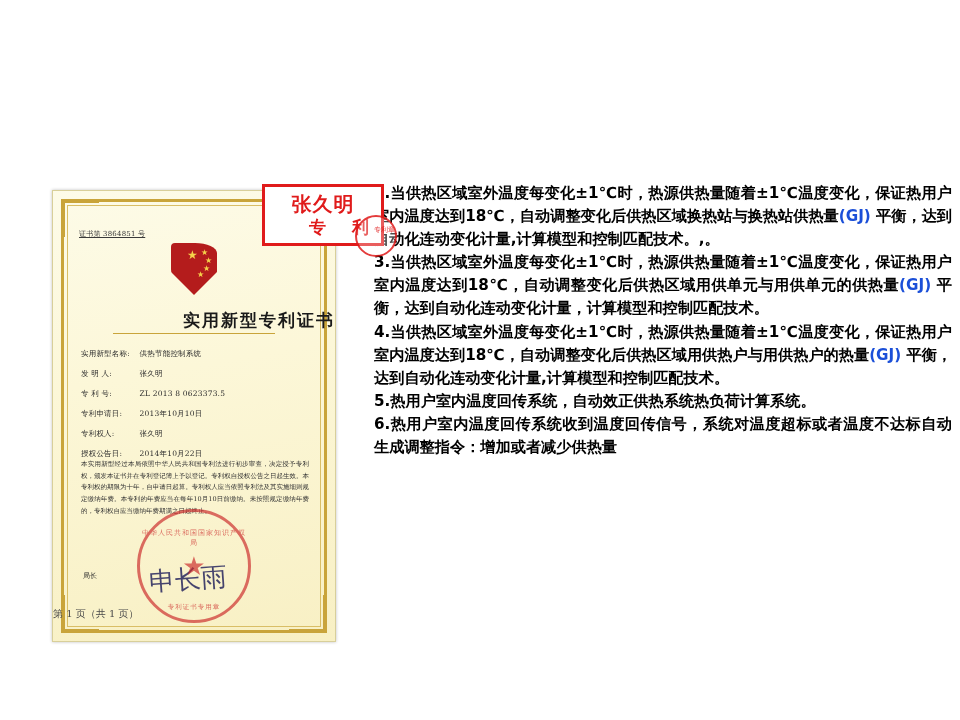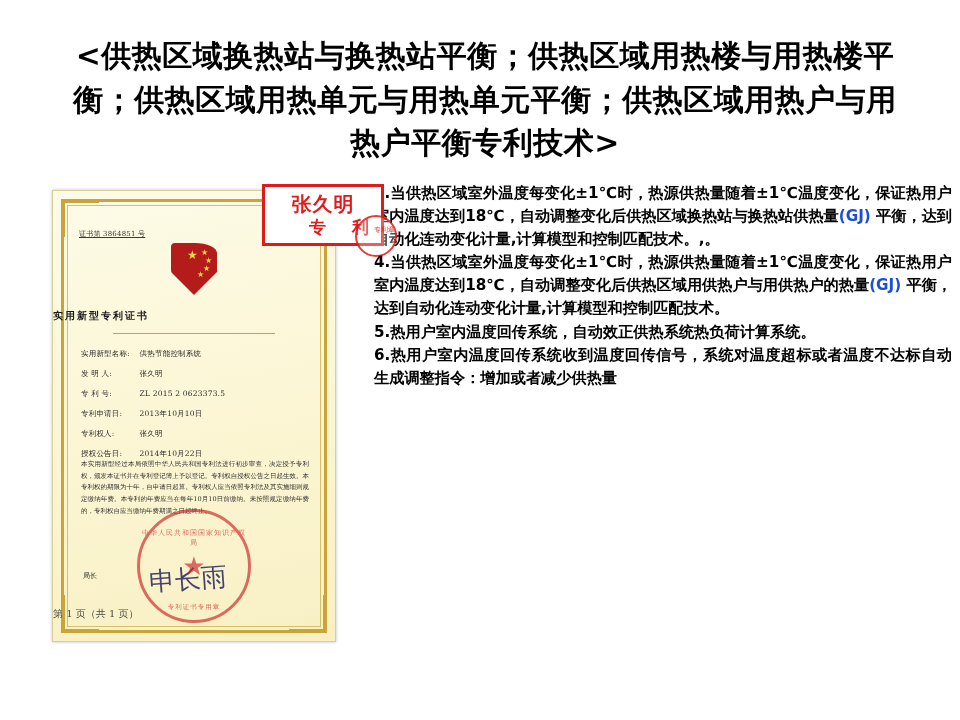--- a/index.html
+++ b/index.html
@@ -302,7 +302,6 @@
 
 <div class="slide">
 
-  <div class="title">&lt;供热区域换热站与换热站平衡；供热区域用热楼与用热楼平衡；供热区域用热单元与用热单元平衡；供热区域用热户与用热户平衡专利技术&gt;</div>
 
   <div class="cert-wrap">
     <div class="cert">

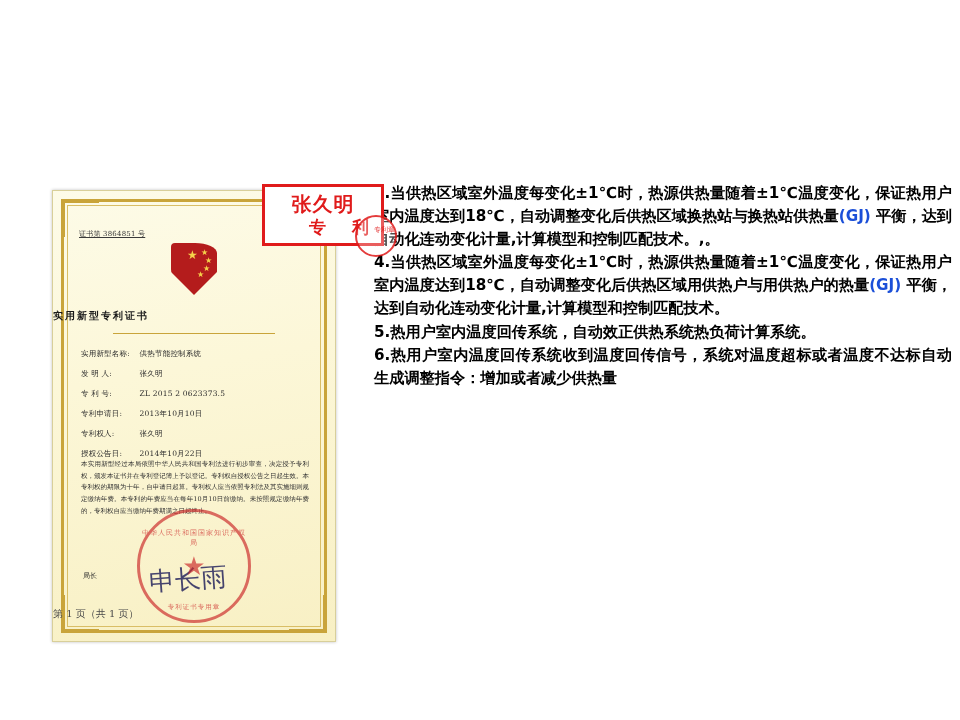--- a/index.html
+++ b/index.html
@@ -381,6 +381,9 @@
       <span>1.</span><span>当供热区域室外温度每变化±1℃时，热源供热量随着±1℃温度变化，保证热用户室内温度达到18℃，自动调整变化后供热区域换热站与换热站供热量</span><span class="hl">(GJ)</span><span> 平衡，达到自动化连动变化计量,计算模型和控制匹配技术。,。</span>
     </p>
     <p>
+      <span>3.</span><span>当供热区域室外温度每变化±1℃时，热源供热量随着±1℃温度变化，保证热用户室内温度达到18℃，自动调整变化后供热区域用供单元与用供单元的供热量</span><span class="hl">(GJ)</span><span> 平衡，达到自动化连动变化计量，计算模型和控制匹配技术。</span>
+    </p>
+    <p>
       <span>4.</span><span>当供热区域室外温度每变化±1℃时，热源供热量随着±1℃温度变化，保证热用户室内温度达到18℃，自动调整变化后供热区域用供热户与用供热户的热量</span><span class="hl">(GJ)</span><span> 平衡，达到自动化连动变化计量,计算模型和控制匹配技术。</span>
     </p>
     <p>

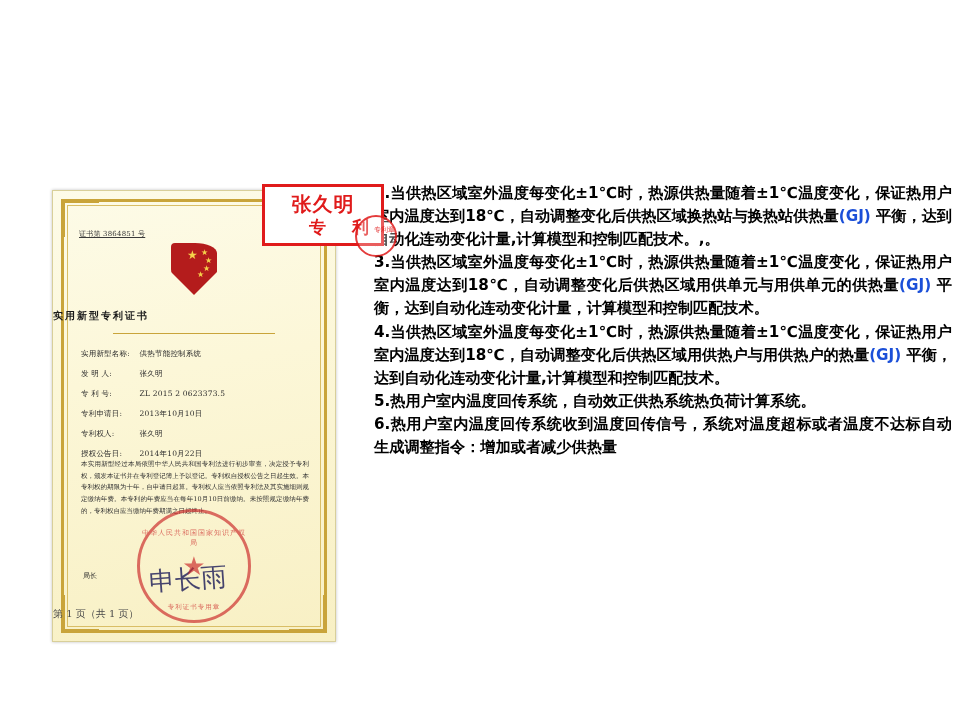--- a/index.html
+++ b/index.html
@@ -115,8 +115,8 @@
     left: 0;
     right: 0;
     top: 118px;
-    text-align: left;
-    font-size: 10px;
+    text-align: right;
+    font-size: 17px;
     font-weight: bold;
     color: #1a1a1a;
     letter-spacing: 2px;

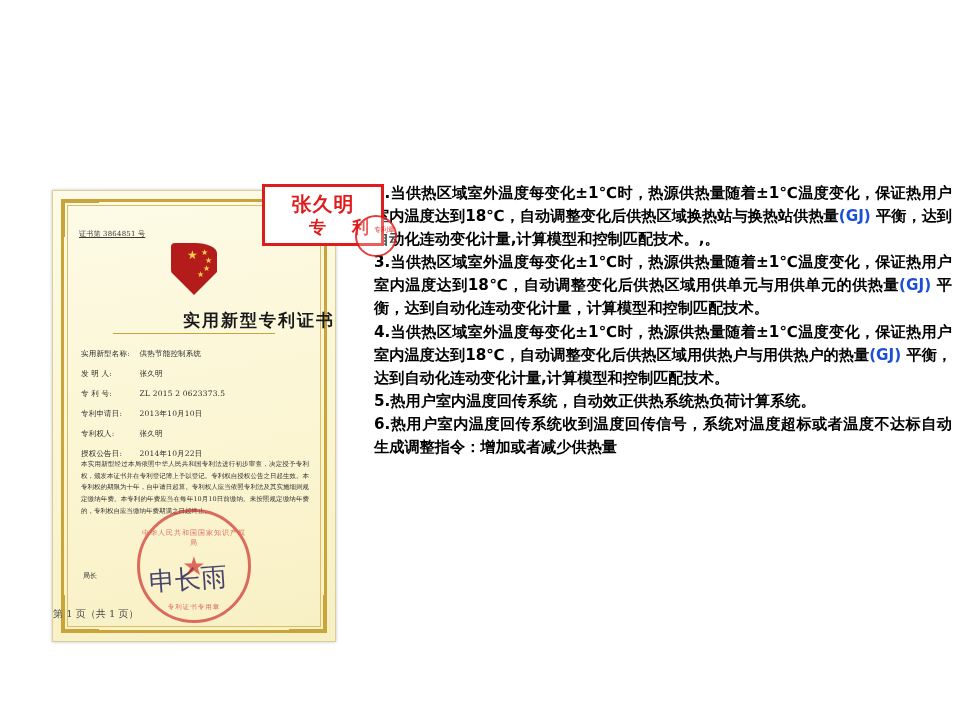--- a/index.html
+++ b/index.html
@@ -337,7 +337,7 @@
         </div>
         <div class="cert-field">
           <span class="lbl">专 利 号:</span>
-          <span>ZL 2015 2 0623373.5</span>
+          <span>ZL 2013 8 0623373.5</span>
         </div>
         <div class="cert-field">
           <span class="lbl">专利申请日:</span>

